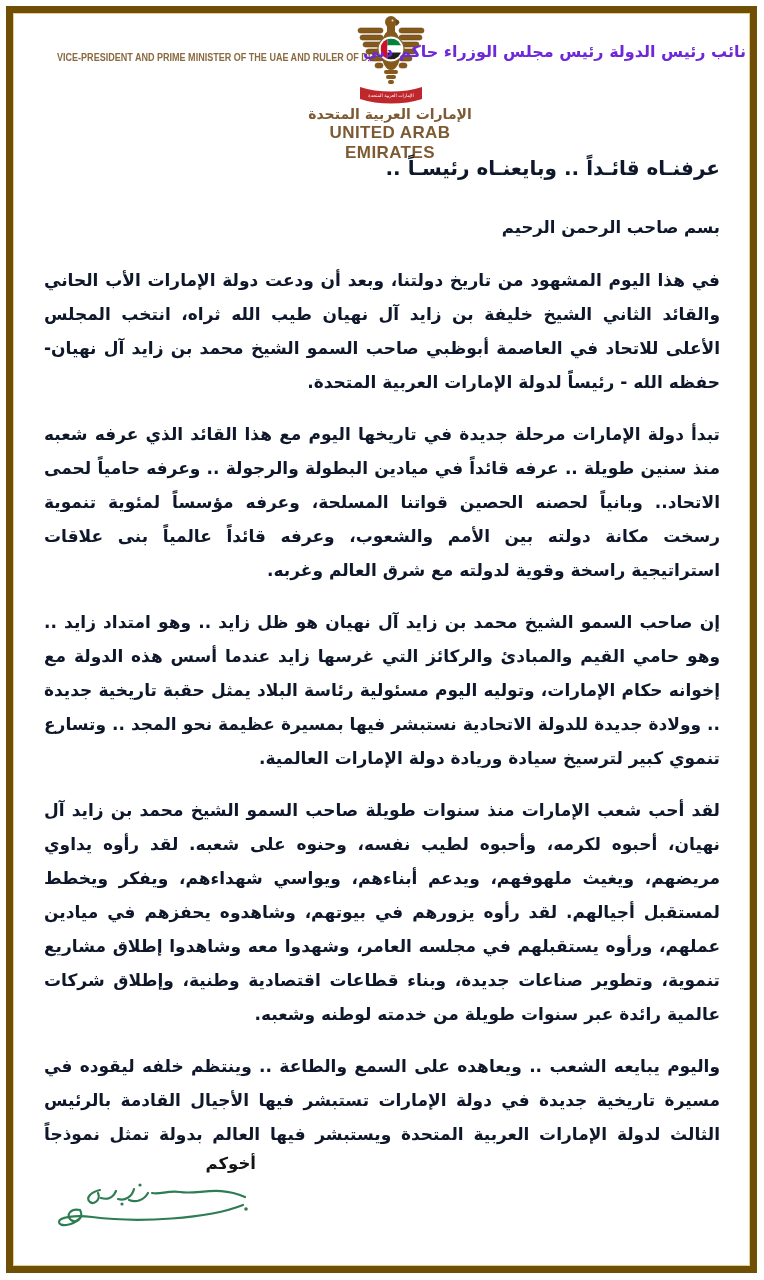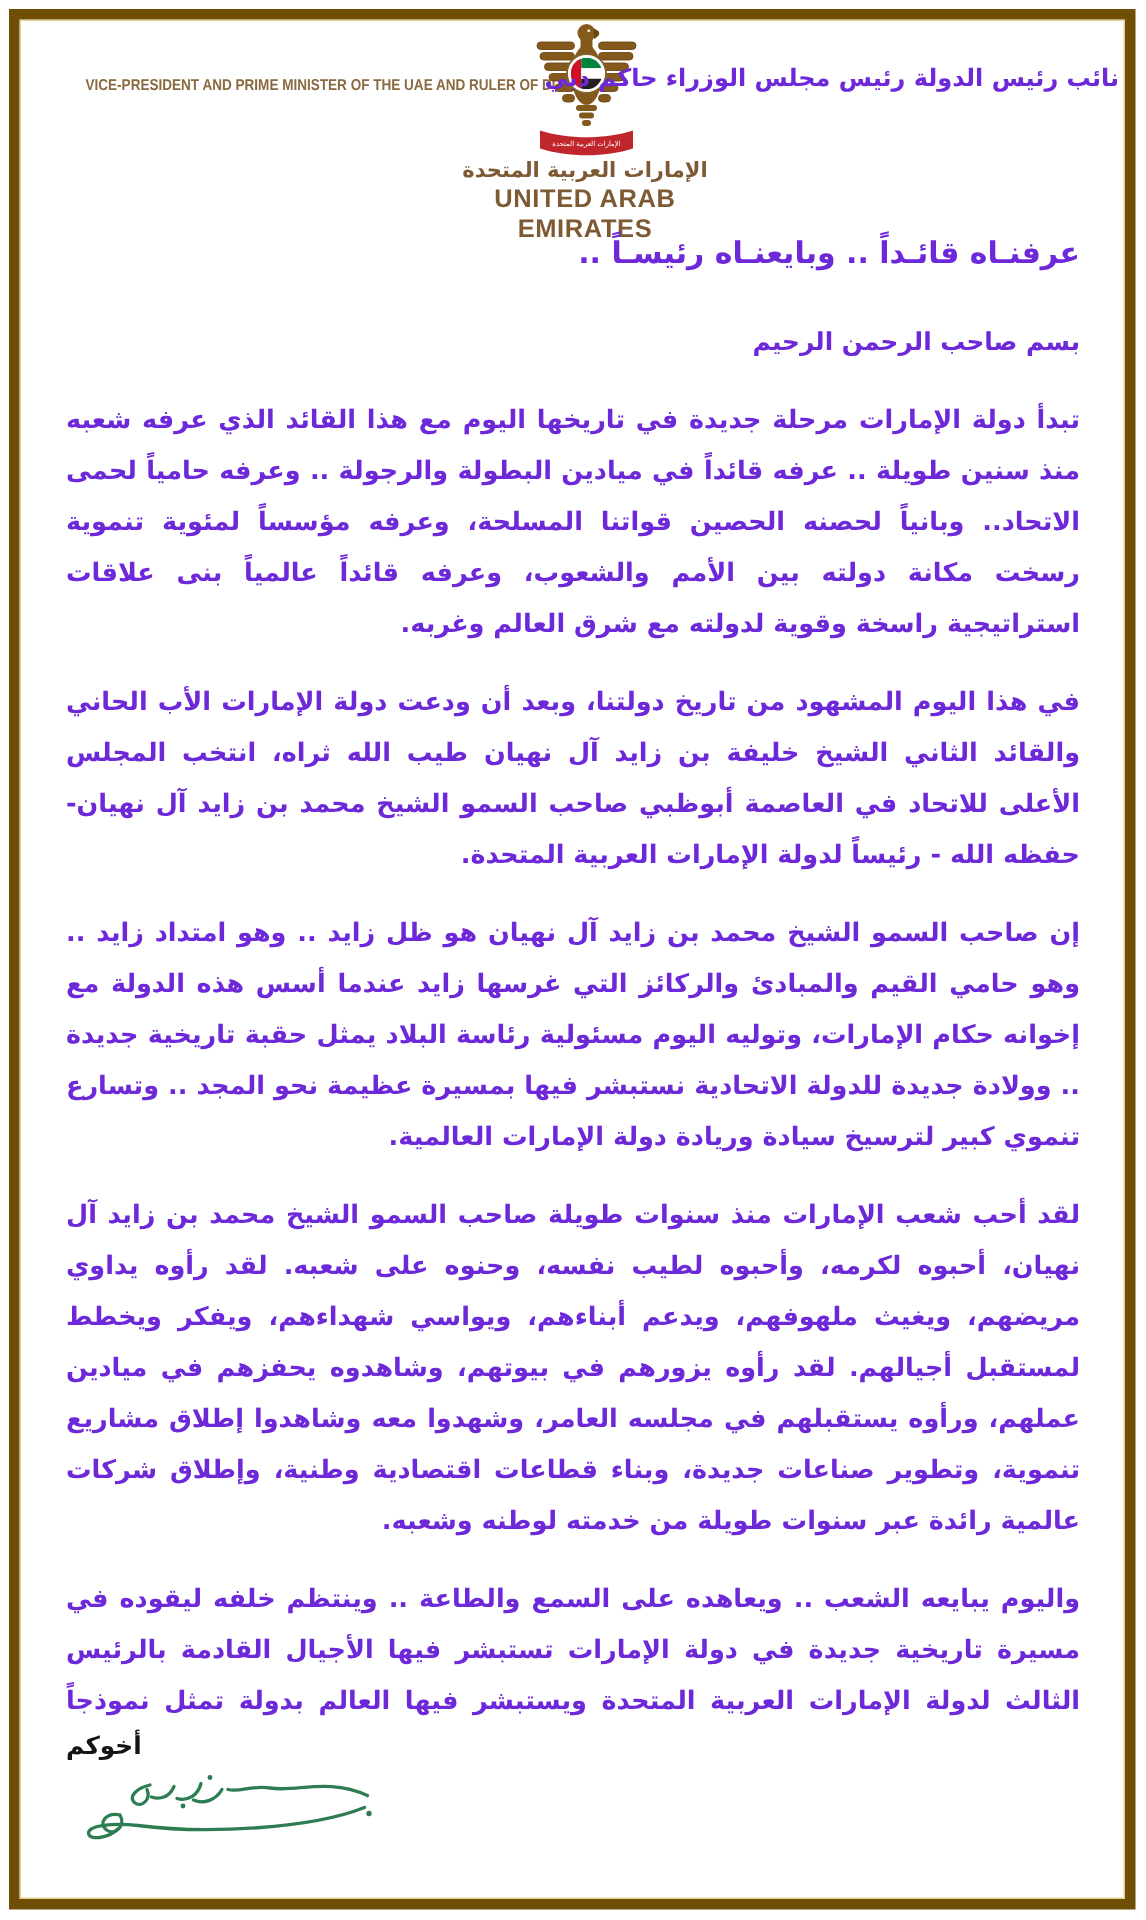--- a/index.html
+++ b/index.html
@@ -40,7 +40,7 @@
   
   main {
     position:absolute; left:44px; right:44px; top:150px; bottom:126px;
-    overflow:hidden; direction:rtl; color:#6d28d9;
+    overflow:hidden; direction:rtl; color:#0f172a;
   }
   .title { font-size:20px; font-weight:bold; margin:6px 0 0; text-align:right; }
   .basmala { font-size:16.5px; font-weight:bold; margin:38px 0 26px; text-align:right; }

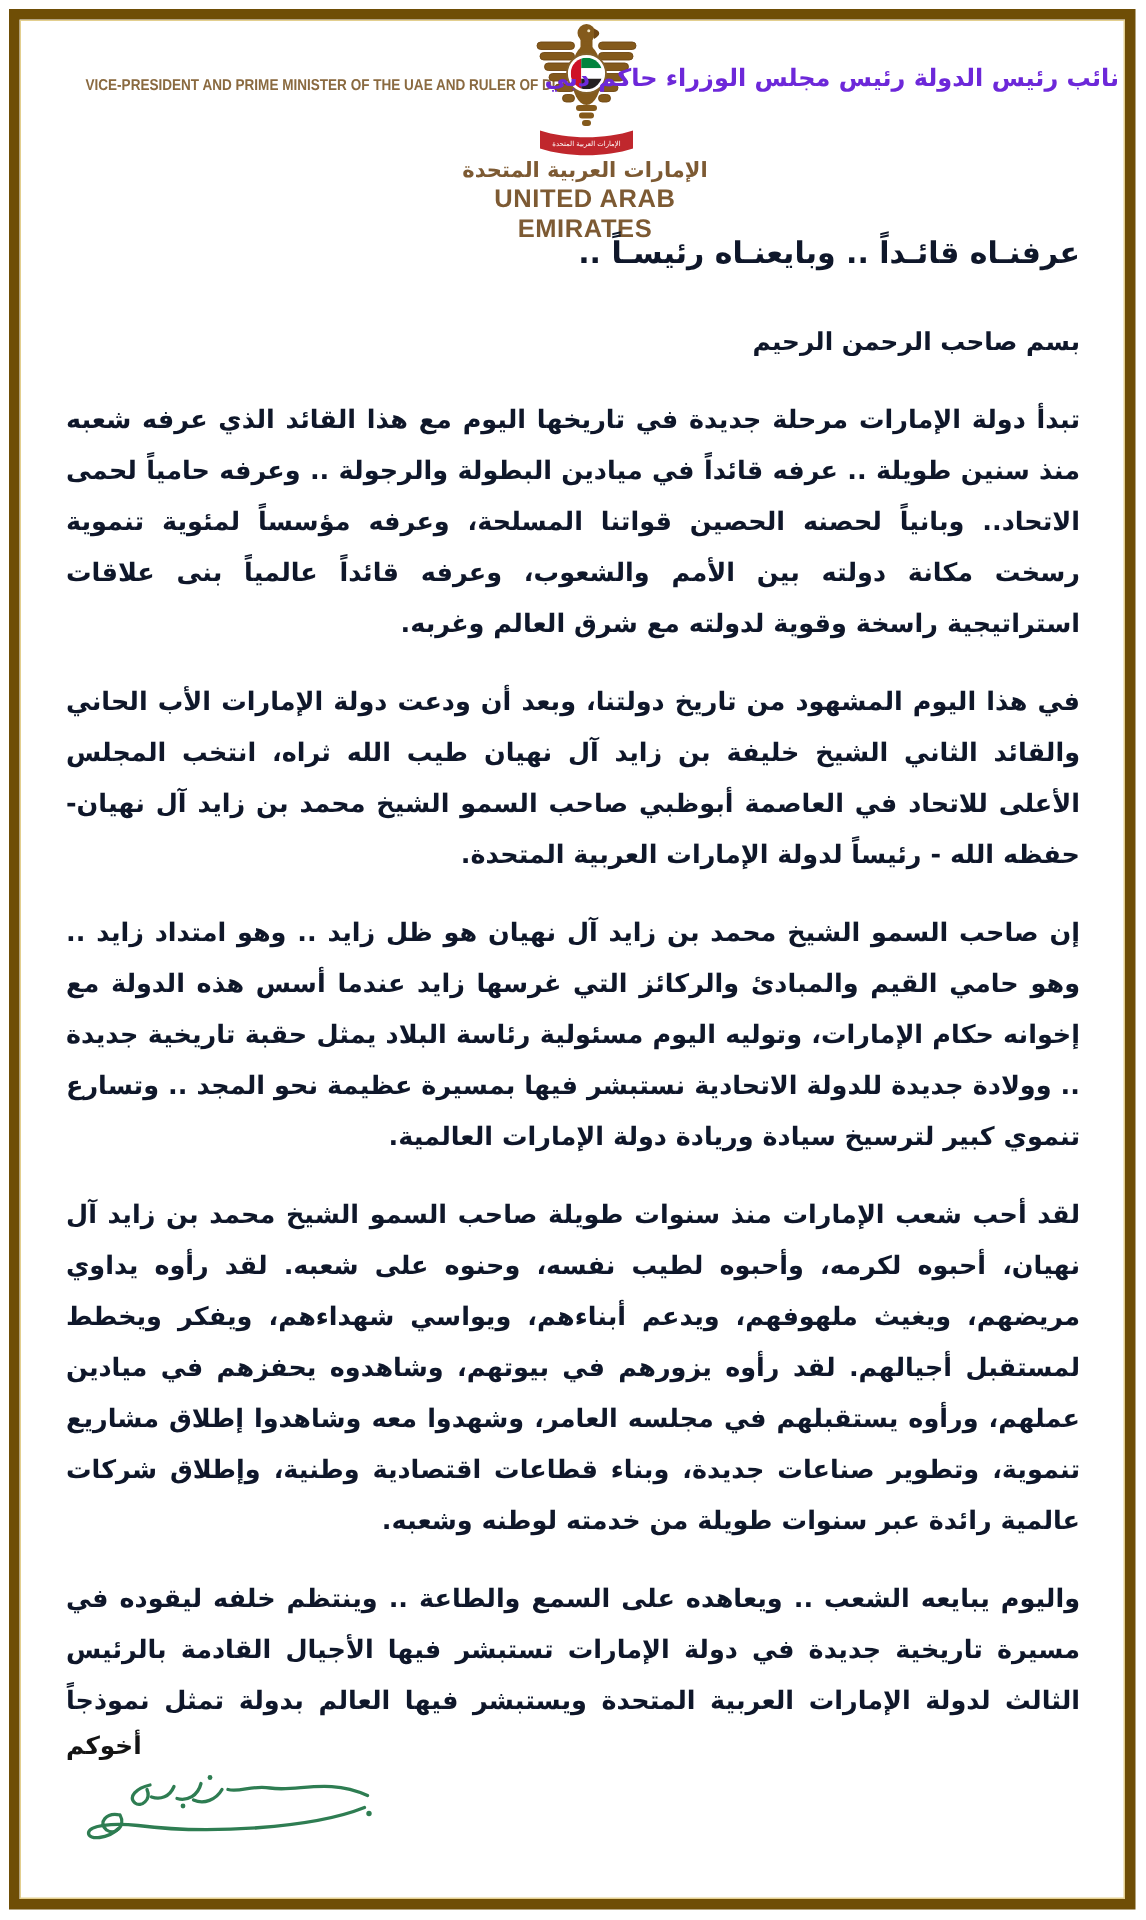--- a/index.html
+++ b/index.html
@@ -121,8 +121,8 @@
 <main>
   <h1 class="title">عرفنـاه قائـداً .. وبايعنـاه رئيسـاً ..</h1>
   <p class="basmala">بسم صاحب الرحمن الرحيم</p>
+  <p class="para">في هذا اليوم المشهود من تاريخ دولتنا، وبعد أن ودعت دولة الإمارات الأب الحاني والقائد الثاني الشيخ خليفة بن زايد آل نهيان طيب الله ثراه، انتخب المجلس الأعلى للاتحاد في العاصمة أبوظبي صاحب السمو الشيخ محمد بن زايد آل نهيان- حفظه الله - رئيساً لدولة الإمارات العربية المتحدة.</p>
   <p class="para">تبدأ دولة الإمارات مرحلة جديدة في تاريخها اليوم مع هذا القائد الذي عرفه شعبه منذ سنين طويلة .. عرفه قائداً في ميادين البطولة والرجولة .. وعرفه حامياً لحمى الاتحاد.. وبانياً لحصنه الحصين قواتنا المسلحة، وعرفه مؤسساً لمئوية تنموية رسخت مكانة دولته بين الأمم والشعوب، وعرفه قائداً عالمياً بنى علاقات استراتيجية راسخة وقوية لدولته مع شرق العالم وغربه.</p>
-  <p class="para">في هذا اليوم المشهود من تاريخ دولتنا، وبعد أن ودعت دولة الإمارات الأب الحاني والقائد الثاني الشيخ خليفة بن زايد آل نهيان طيب الله ثراه، انتخب المجلس الأعلى للاتحاد في العاصمة أبوظبي صاحب السمو الشيخ محمد بن زايد آل نهيان- حفظه الله - رئيساً لدولة الإمارات العربية المتحدة.</p>
   <p class="para">إن صاحب السمو الشيخ محمد بن زايد آل نهيان هو ظل زايد .. وهو امتداد زايد .. وهو حامي القيم والمبادئ والركائز التي غرسها زايد عندما أسس هذه الدولة مع إخوانه حكام الإمارات، وتوليه اليوم مسئولية رئاسة البلاد يمثل حقبة تاريخية جديدة .. وولادة جديدة للدولة الاتحادية نستبشر فيها بمسيرة عظيمة نحو المجد .. وتسارع تنموي كبير لترسيخ سيادة وريادة دولة الإمارات العالمية.</p>
   <p class="para">لقد أحب شعب الإمارات منذ سنوات طويلة صاحب السمو الشيخ محمد بن زايد آل نهيان، أحبوه لكرمه، وأحبوه لطيب نفسه، وحنوه على شعبه. لقد رأوه يداوي مريضهم، ويغيث ملهوفهم، ويدعم أبناءهم، ويواسي شهداءهم، ويفكر ويخطط لمستقبل أجيالهم. لقد رأوه يزورهم في بيوتهم، وشاهدوه يحفزهم في ميادين عملهم، ورأوه يستقبلهم في مجلسه العامر، وشهدوا معه وشاهدوا إطلاق مشاريع تنموية، وتطوير صناعات جديدة، وبناء قطاعات اقتصادية وطنية، وإطلاق شركات عالمية رائدة عبر سنوات طويلة من خدمته لوطنه وشعبه.</p>
   <p class="para">واليوم يبايعه الشعب .. ويعاهده على السمع والطاعة .. وينتظم خلفه ليقوده في مسيرة تاريخية جديدة في دولة الإمارات تستبشر فيها الأجيال القادمة بالرئيس الثالث لدولة الإمارات العربية المتحدة ويستبشر فيها العالم بدولة تمثل نموذجاً عالمياً مستقبلياً يحمل الخير والأخوة للبشرية كل البشرية.</p>

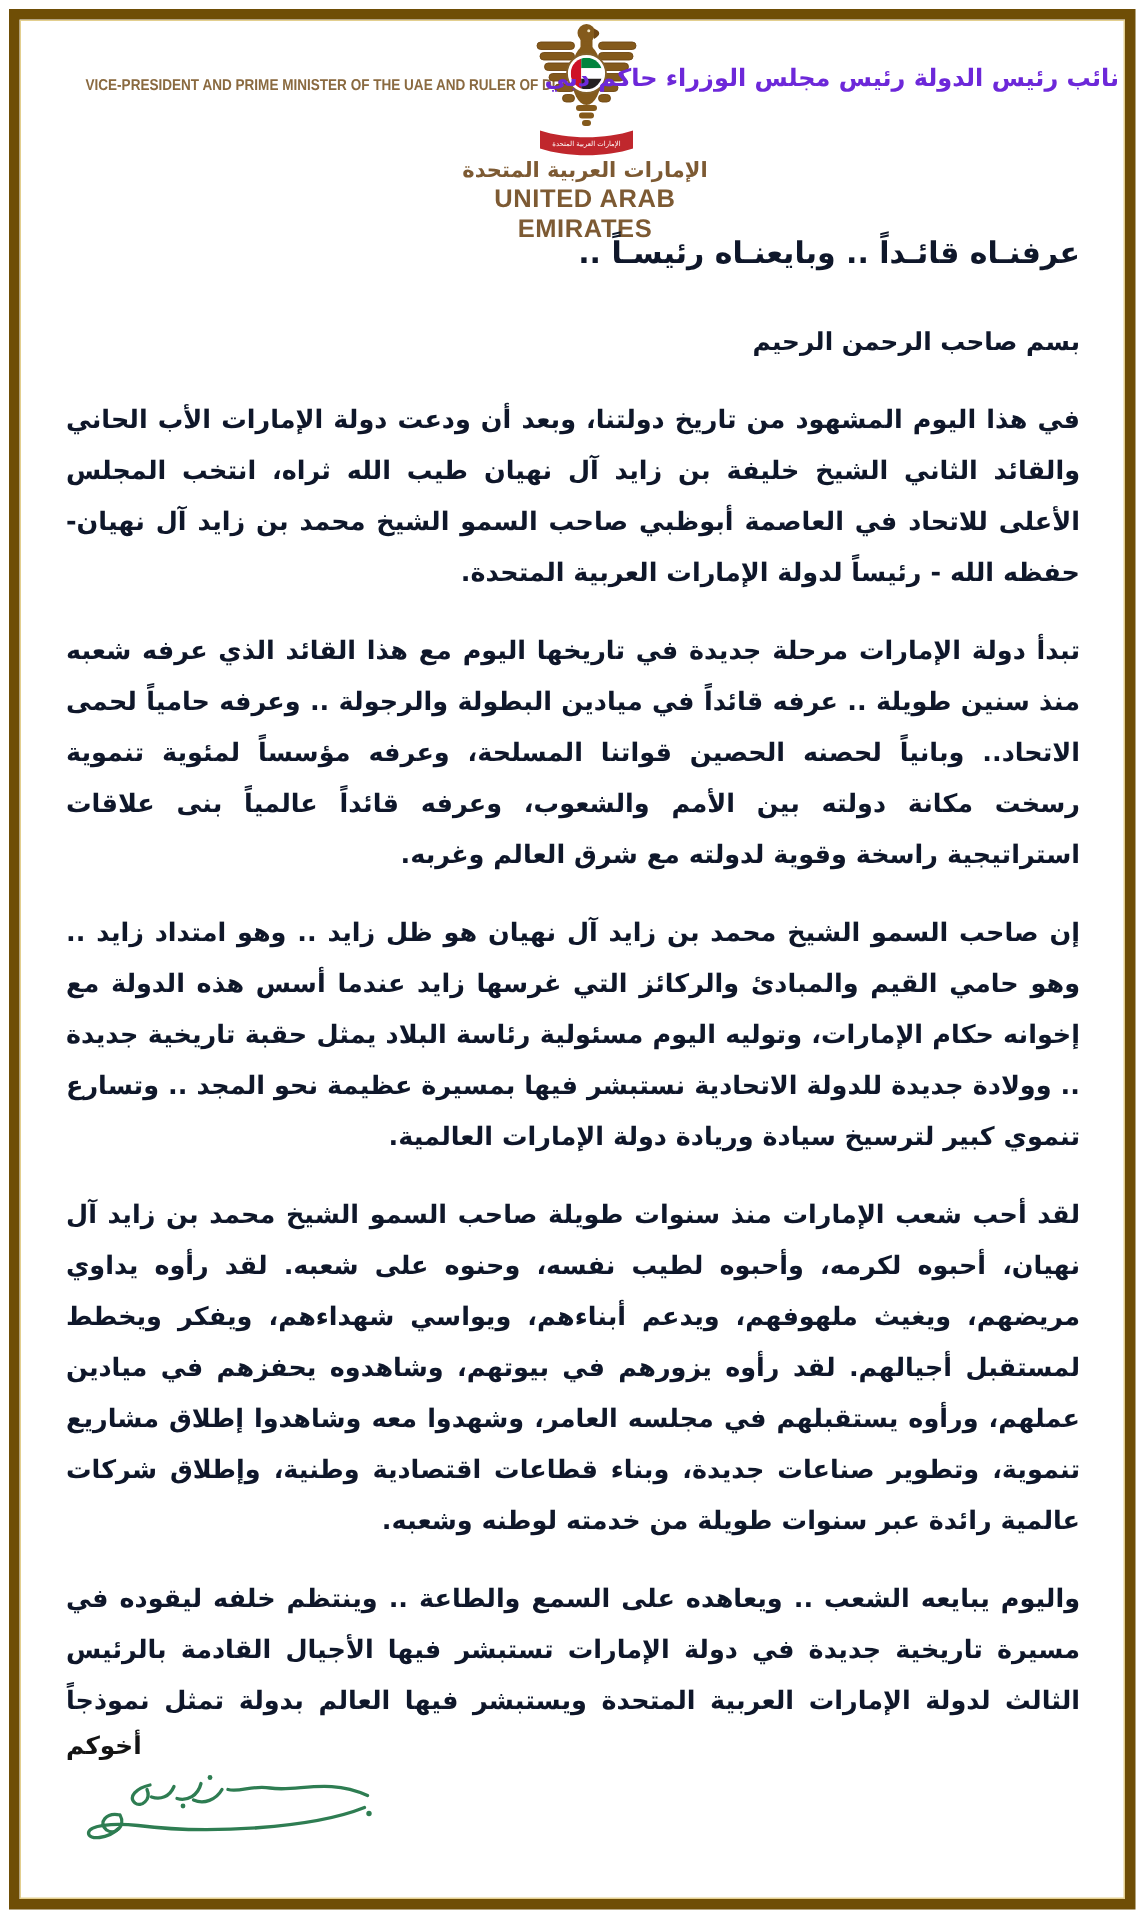--- a/index.html
+++ b/index.html
@@ -51,7 +51,7 @@
   
   .closing {
     position:absolute; left:44px; top:1154px; width:212px;
-    text-align:left; direction:rtl; color:#141414;
+    text-align:right; direction:rtl; color:#141414;
   }
   .salutation { font-size:16.5px; font-weight:bold; }
   .signatory  { font-size:16.5px; font-weight:bold; margin-top:10px; }

